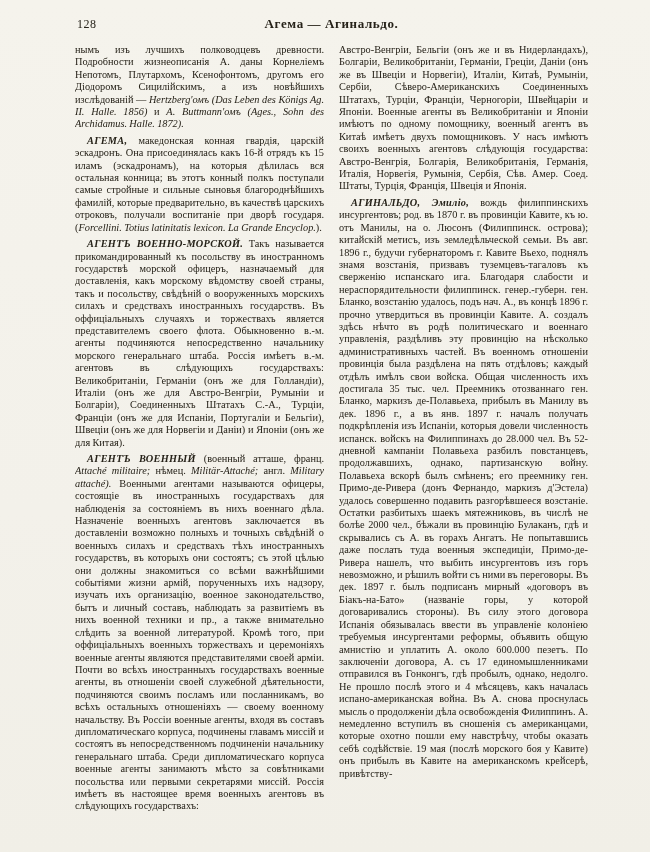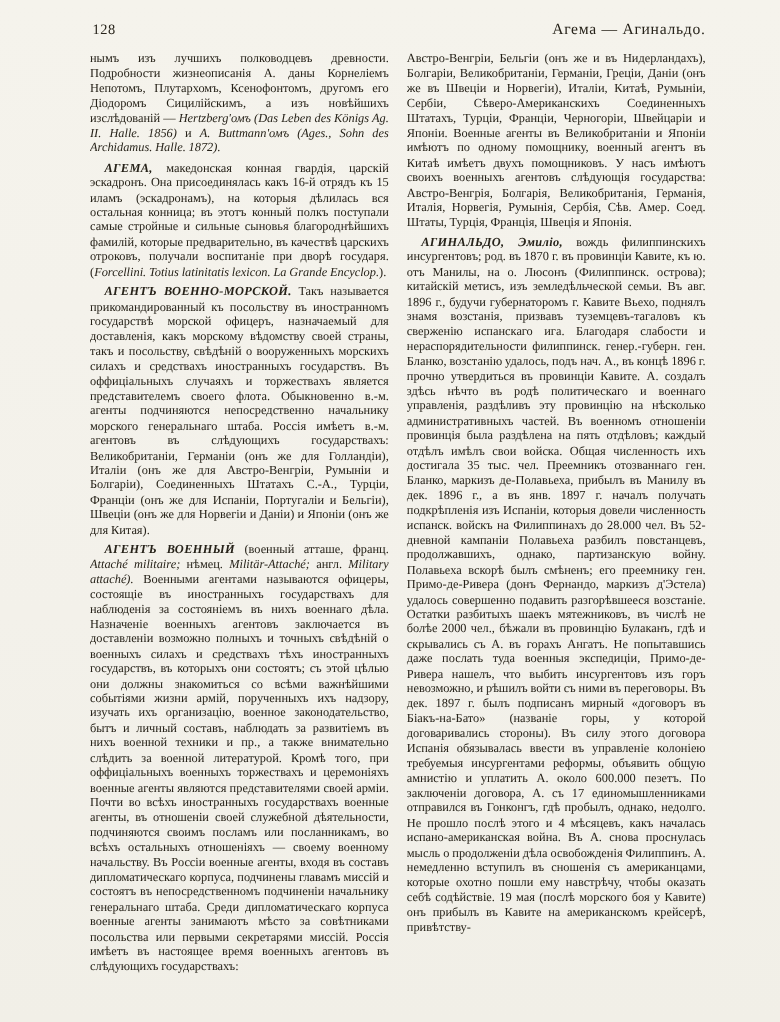--- a/index.html
+++ b/index.html
@@ -14,7 +14,7 @@
   }
   .header-row{position:absolute;top:16px;left:75px;right:62px;height:18px;}
   .page-number{position:absolute;left:2px;top:1px;font-size:12px;letter-spacing:.5px;}
-  .running-title{position:absolute;left:0;right:0;top:0;text-align:right;font-weight:normal;font-size:13px;letter-spacing:.6px;}
+  .running-title{position:absolute;left:0;right:0;top:0;text-align:center;font-weight:bold;font-size:13px;letter-spacing:.6px;}
   .columns{
     position:absolute;top:44px;left:75px;right:62px;bottom:12px;
     display:flex;gap:15px;overflow:hidden;

